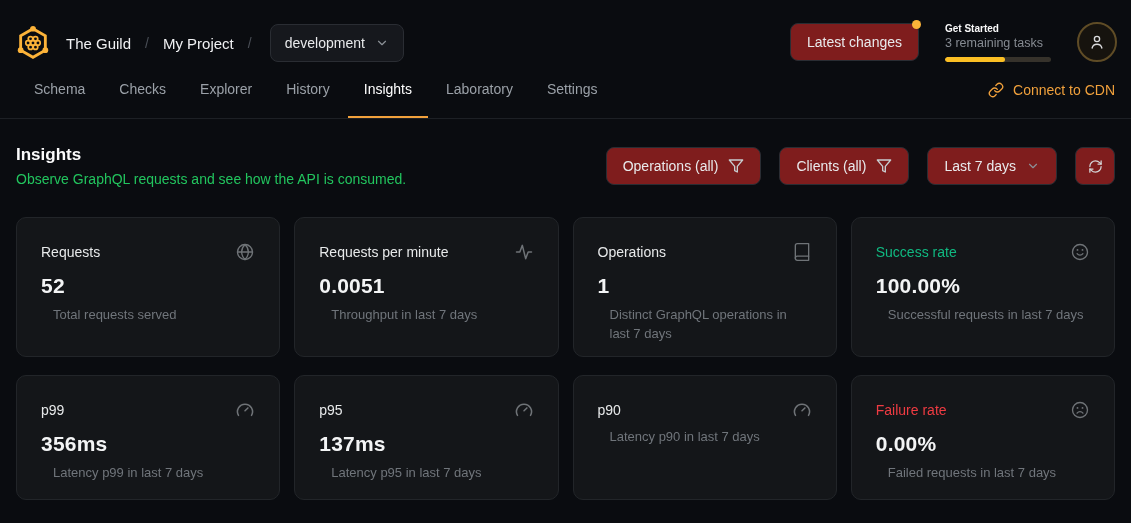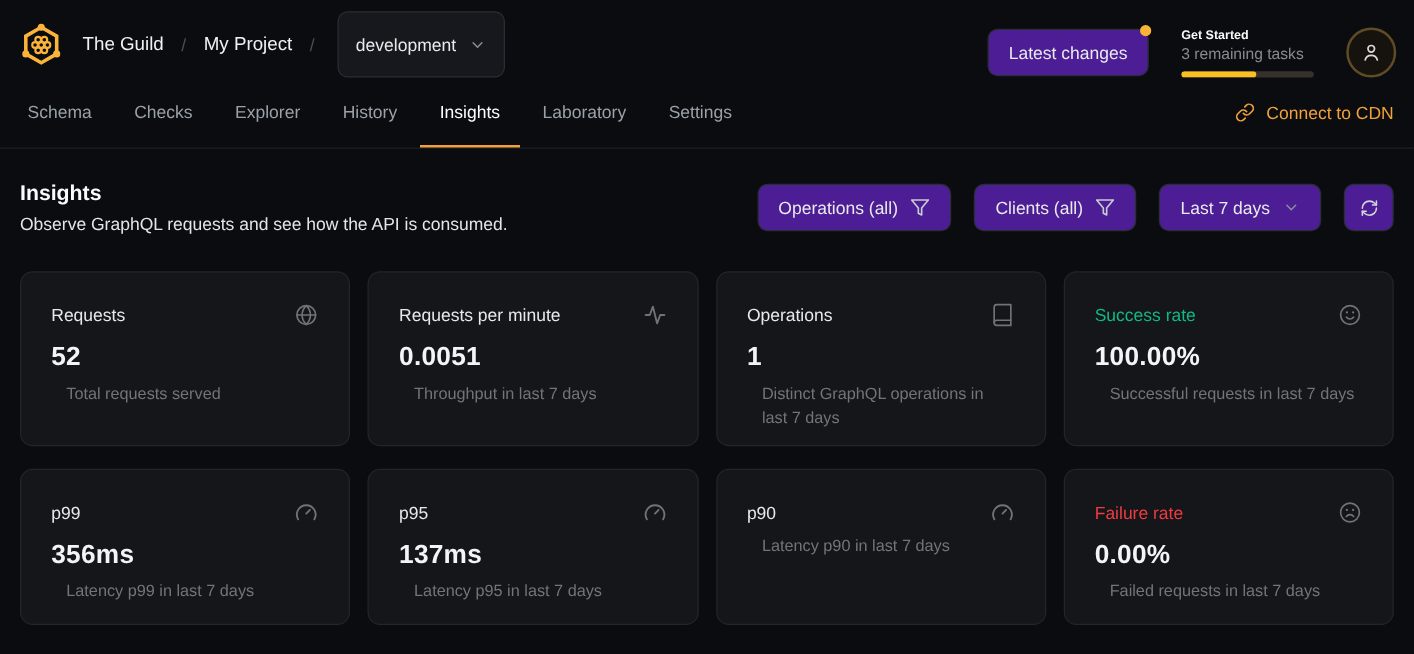--- a/index.html
+++ b/index.html
@@ -23,7 +23,7 @@
   .crumb-sep { color: #4a4f57; font-size: 14px; }
   .select-btn {
     display: flex; align-items: center; gap: 10px;
-    height: 53px; padding: 0 14px; margin-left: 4px;
+    height: 38px; padding: 0 14px; margin-left: 4px;
     background: #16181d; border: 1px solid #2a2d33; border-radius: 8px;
     color: #e9eaec; font-size: 14px; font-family: inherit; cursor: pointer;
   }

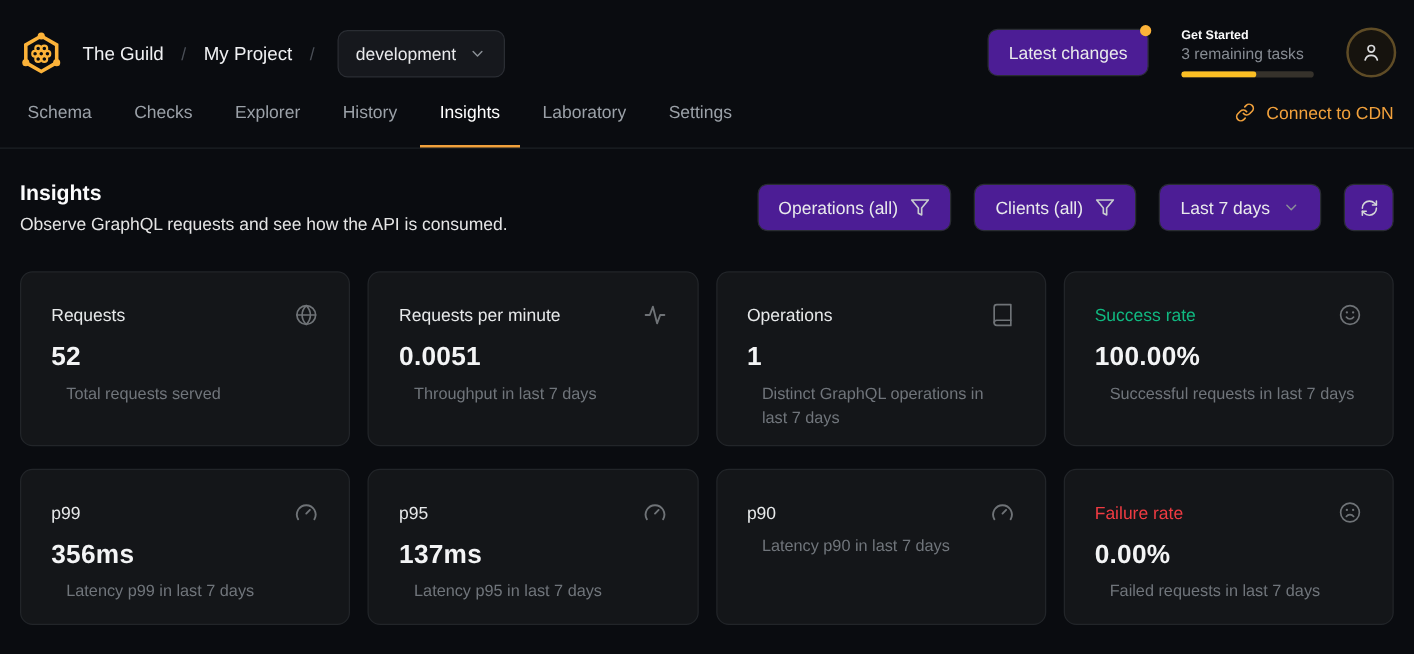--- a/index.html
+++ b/index.html
@@ -33,7 +33,7 @@
   .btn {
     position: relative;
     height: 38px; padding: 0 16px;
-    background: #4c1d95; border: 1px solid #2a2d33; border-radius: 8px;
+    background: #7f1d1d; border: 1px solid #2a2d33; border-radius: 8px;
     color: #e9eaec; font-size: 14px; font-family: inherit; cursor: pointer;
     display: flex; align-items: center; gap: 10px;
   }

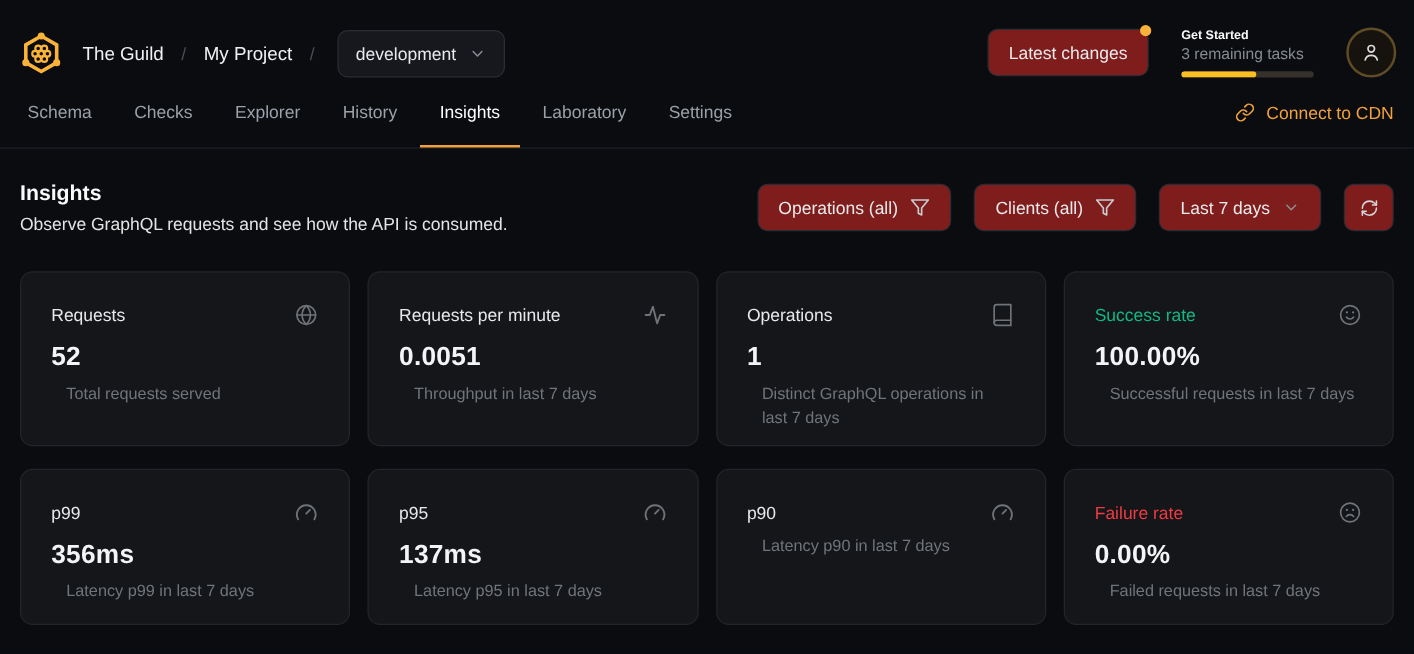--- a/index.html
+++ b/index.html
@@ -59,7 +59,7 @@
   .tabsbar {
     height: 57px; border-bottom: 1px solid #1d2025;
     display: flex; align-items: stretch; justify-content: space-between;
-    padding-left: 6px;
+    padding-left: 18px;
   }
   .tabs { display: flex; align-items: stretch; gap: 2px; }
   .tab {

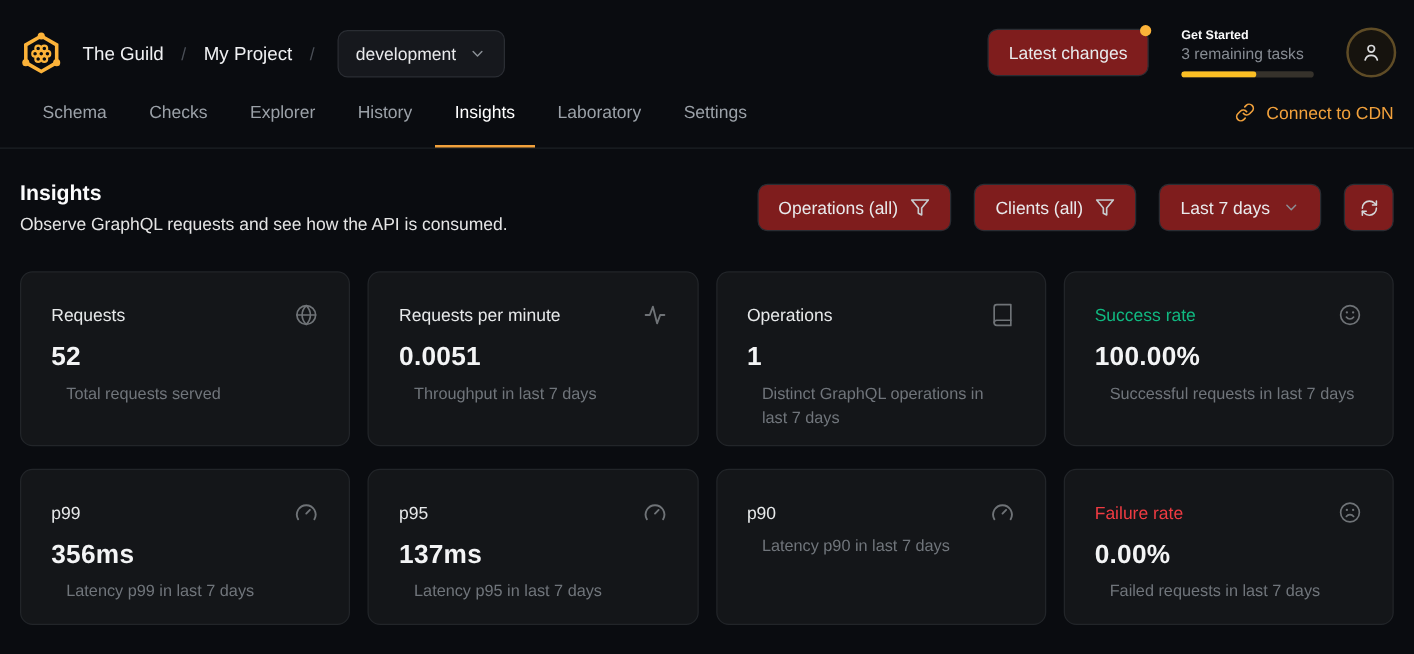--- a/index.html
+++ b/index.html
@@ -83,7 +83,7 @@
     display: flex; align-items: center; justify-content: space-between;
   }
   .page-title { font-size: 17px; font-weight: 700; color: #fbfbfc; }
-  .page-subtitle { margin-top: 6px; font-size: 14px; color: #e5e5e5; }
+  .page-subtitle { margin-top: 6px; font-size: 14px; color: #22c55e; }
   .filters { display: flex; align-items: center; gap: 18px; }
   .filter-btn svg.funnel { width: 16px; height: 16px; color: #c8cccf; }
   .icon-btn { width: 40px; padding: 0; justify-content: center; }

